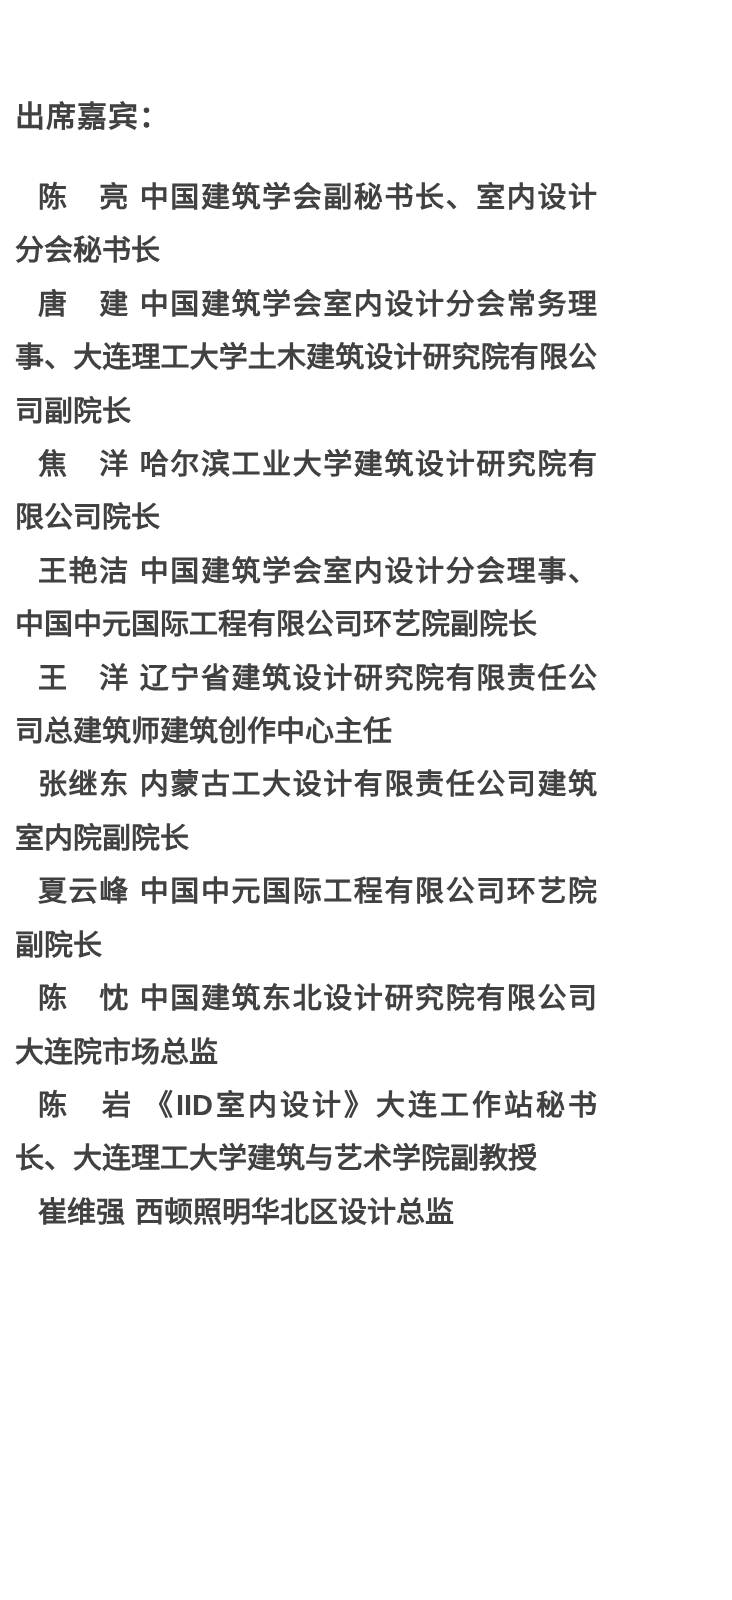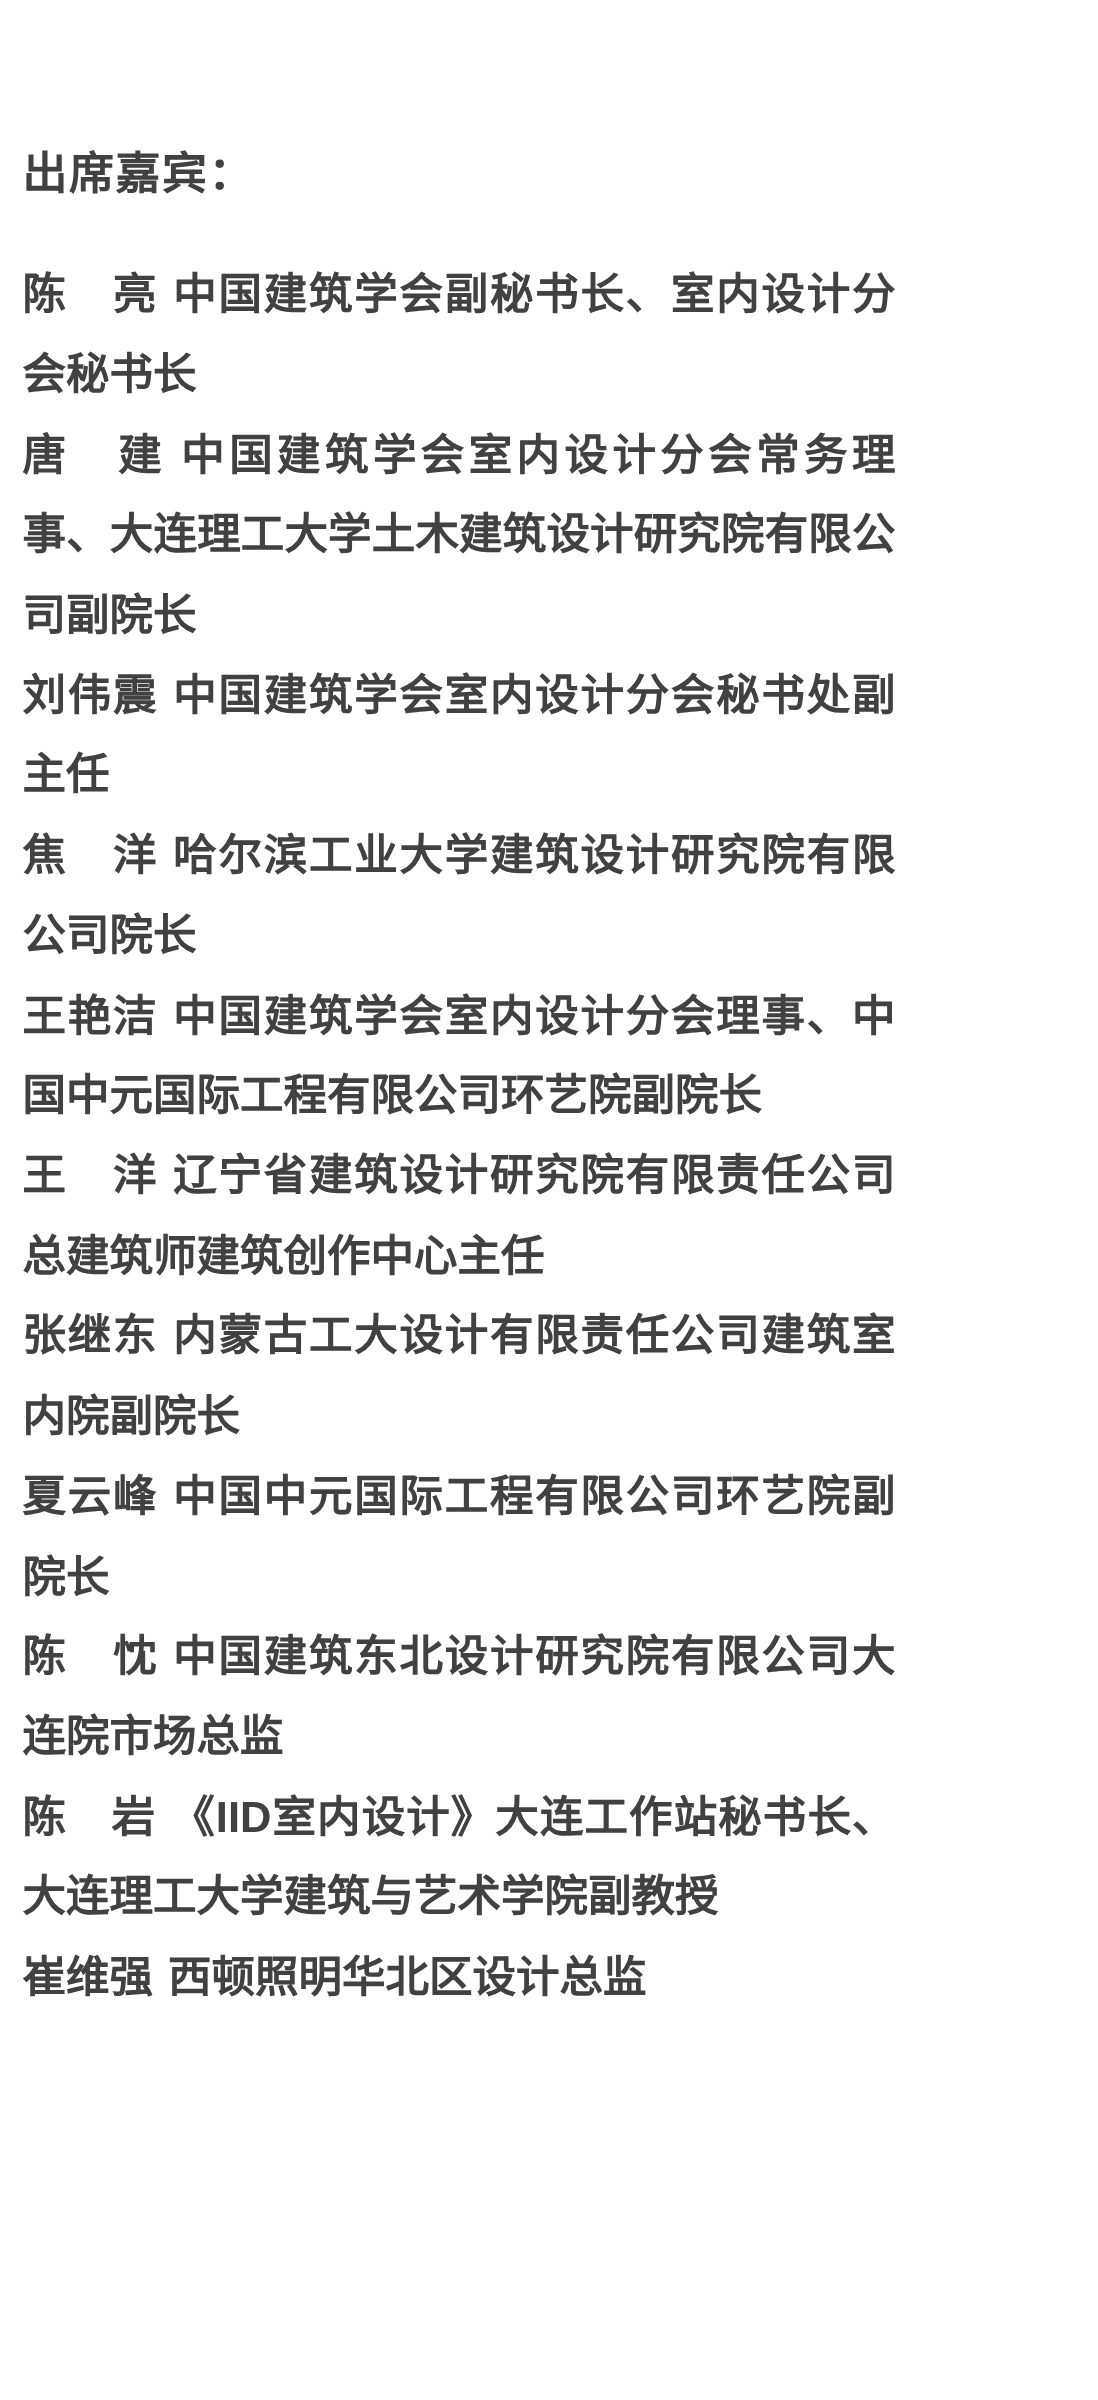--- a/index.html
+++ b/index.html
@@ -35,6 +35,7 @@
     font-weight: 700;
     margin-right: 10px;
     white-space: pre;
+    margin-left: 23px;
   }
   .title {
     font-weight: 700;

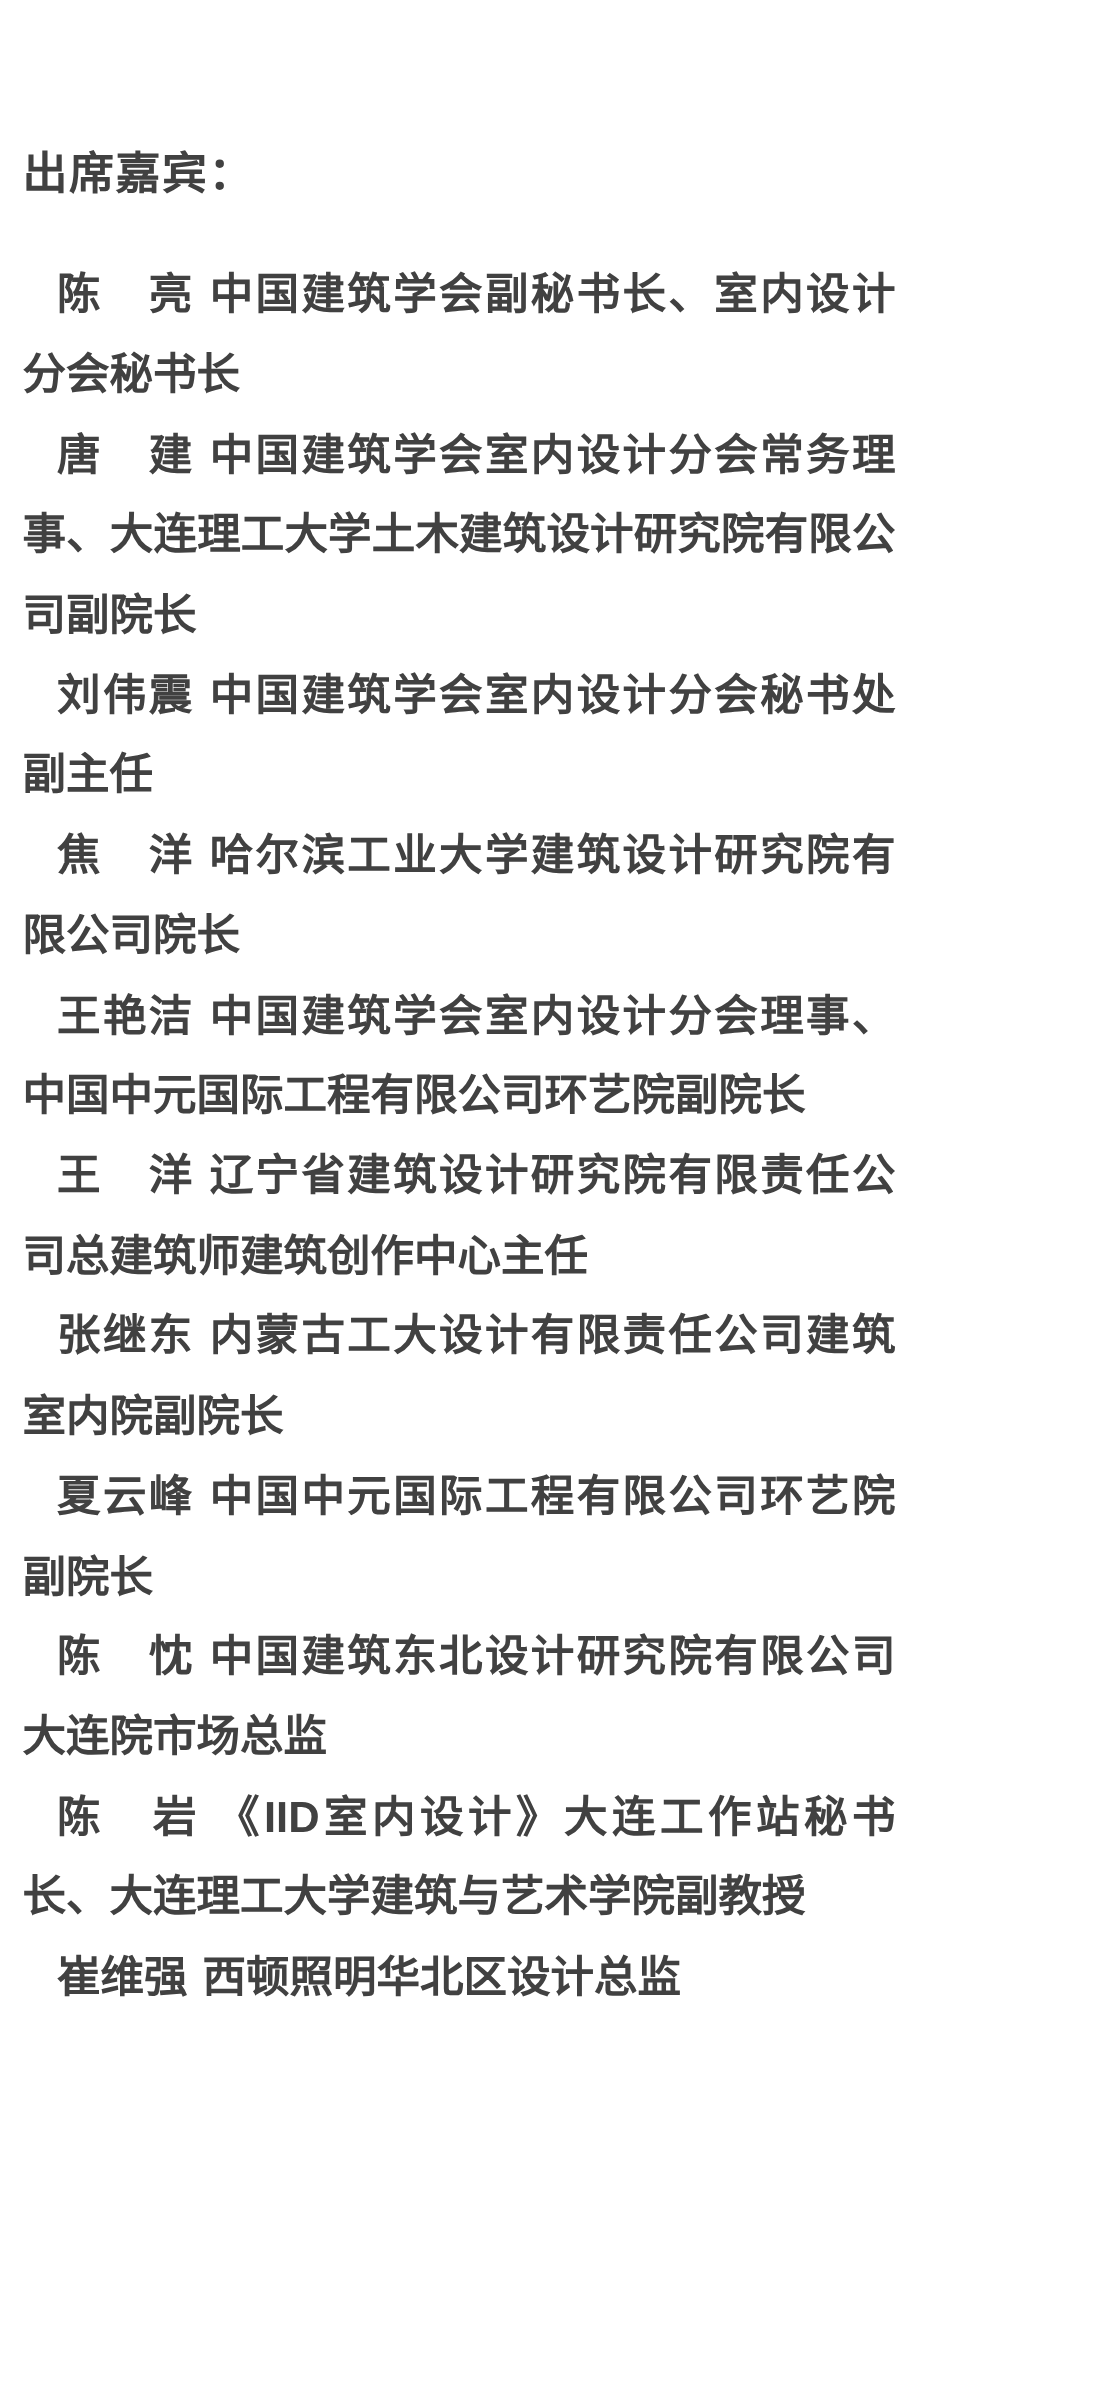--- a/index.html
+++ b/index.html
@@ -49,7 +49,6 @@
   <div>
       <p class="entry"><span class="name">陈　亮</span><span class="title">中国建筑学会副秘书长、室内设计分会秘书长</span></p>
       <p class="entry"><span class="name">唐　建</span><span class="title">中国建筑学会室内设计分会常务理事、大连理工大学土木建筑设计研究院有限公司副院长</span></p>
-      <p class="entry"><span class="name">刘伟震</span><span class="title">中国建筑学会室内设计分会秘书处副主任</span></p>
       <p class="entry"><span class="name">焦　洋</span><span class="title">哈尔滨工业大学建筑设计研究院有限公司院长</span></p>
       <p class="entry"><span class="name">王艳洁</span><span class="title">中国建筑学会室内设计分会理事、中国中元国际工程有限公司环艺院副院长</span></p>
       <p class="entry"><span class="name">王　洋</span><span class="title">辽宁省建筑设计研究院有限责任公司总建筑师建筑创作中心主任</span></p>

